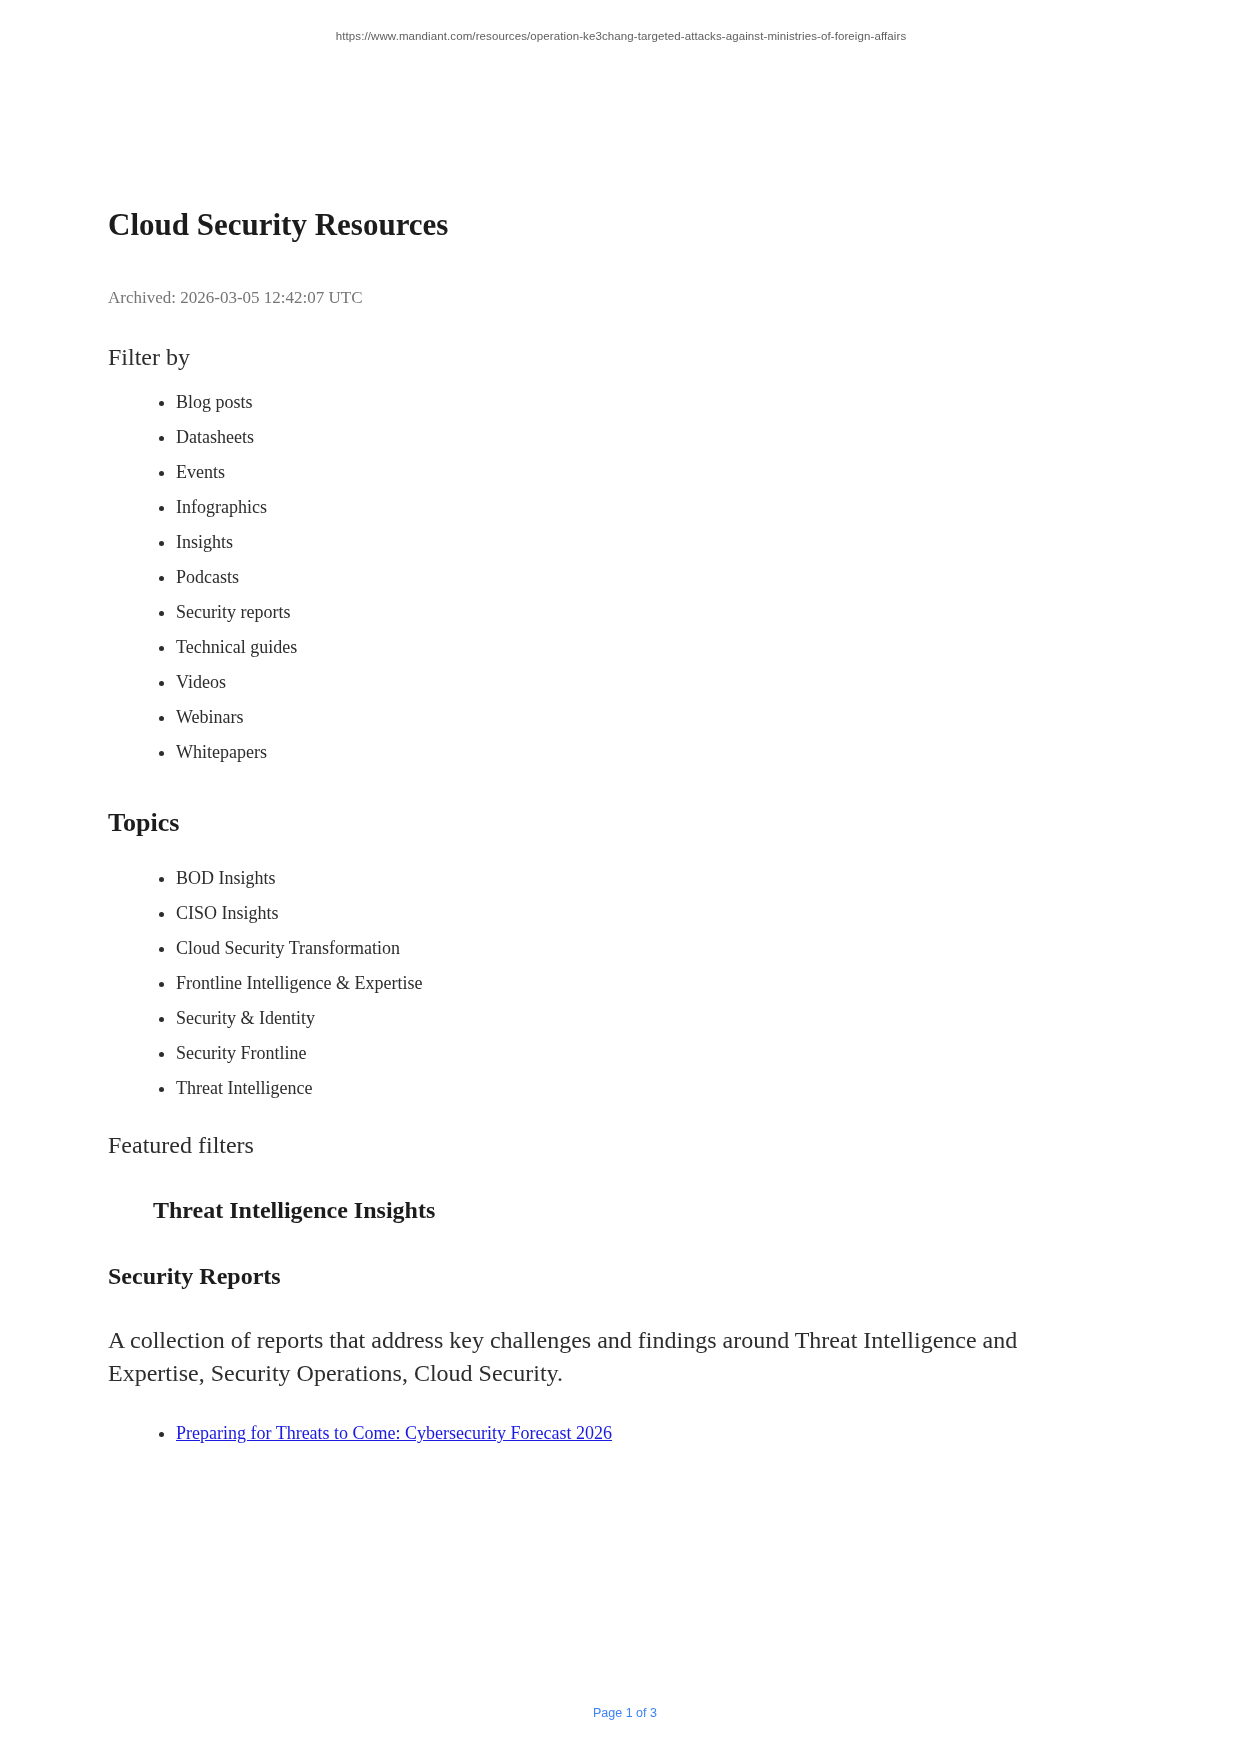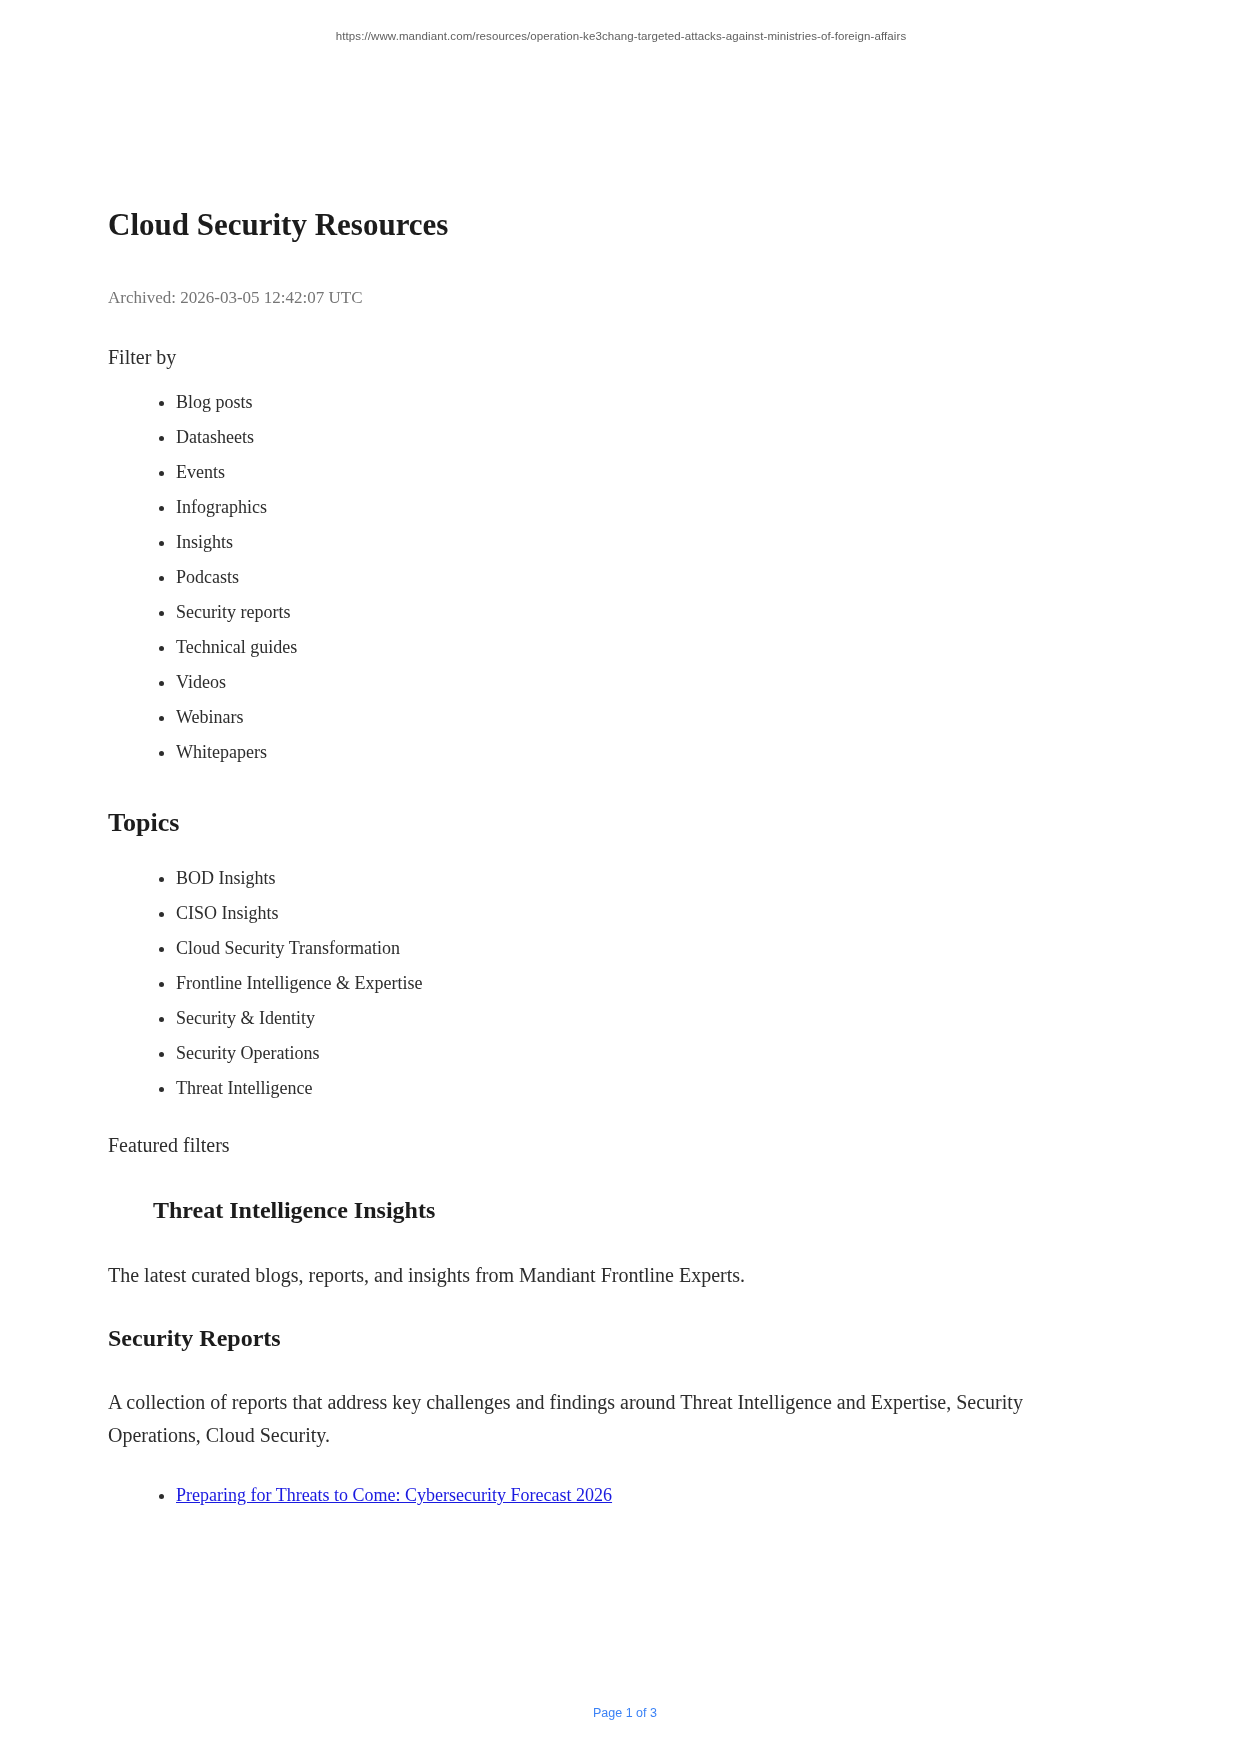--- a/index.html
+++ b/index.html
@@ -63,7 +63,7 @@
     color: var(--heading);
   }
   p {
-    font-size: 20px;
+    font-size: 24px;
     line-height: 24px;
     color: var(--body);
   }

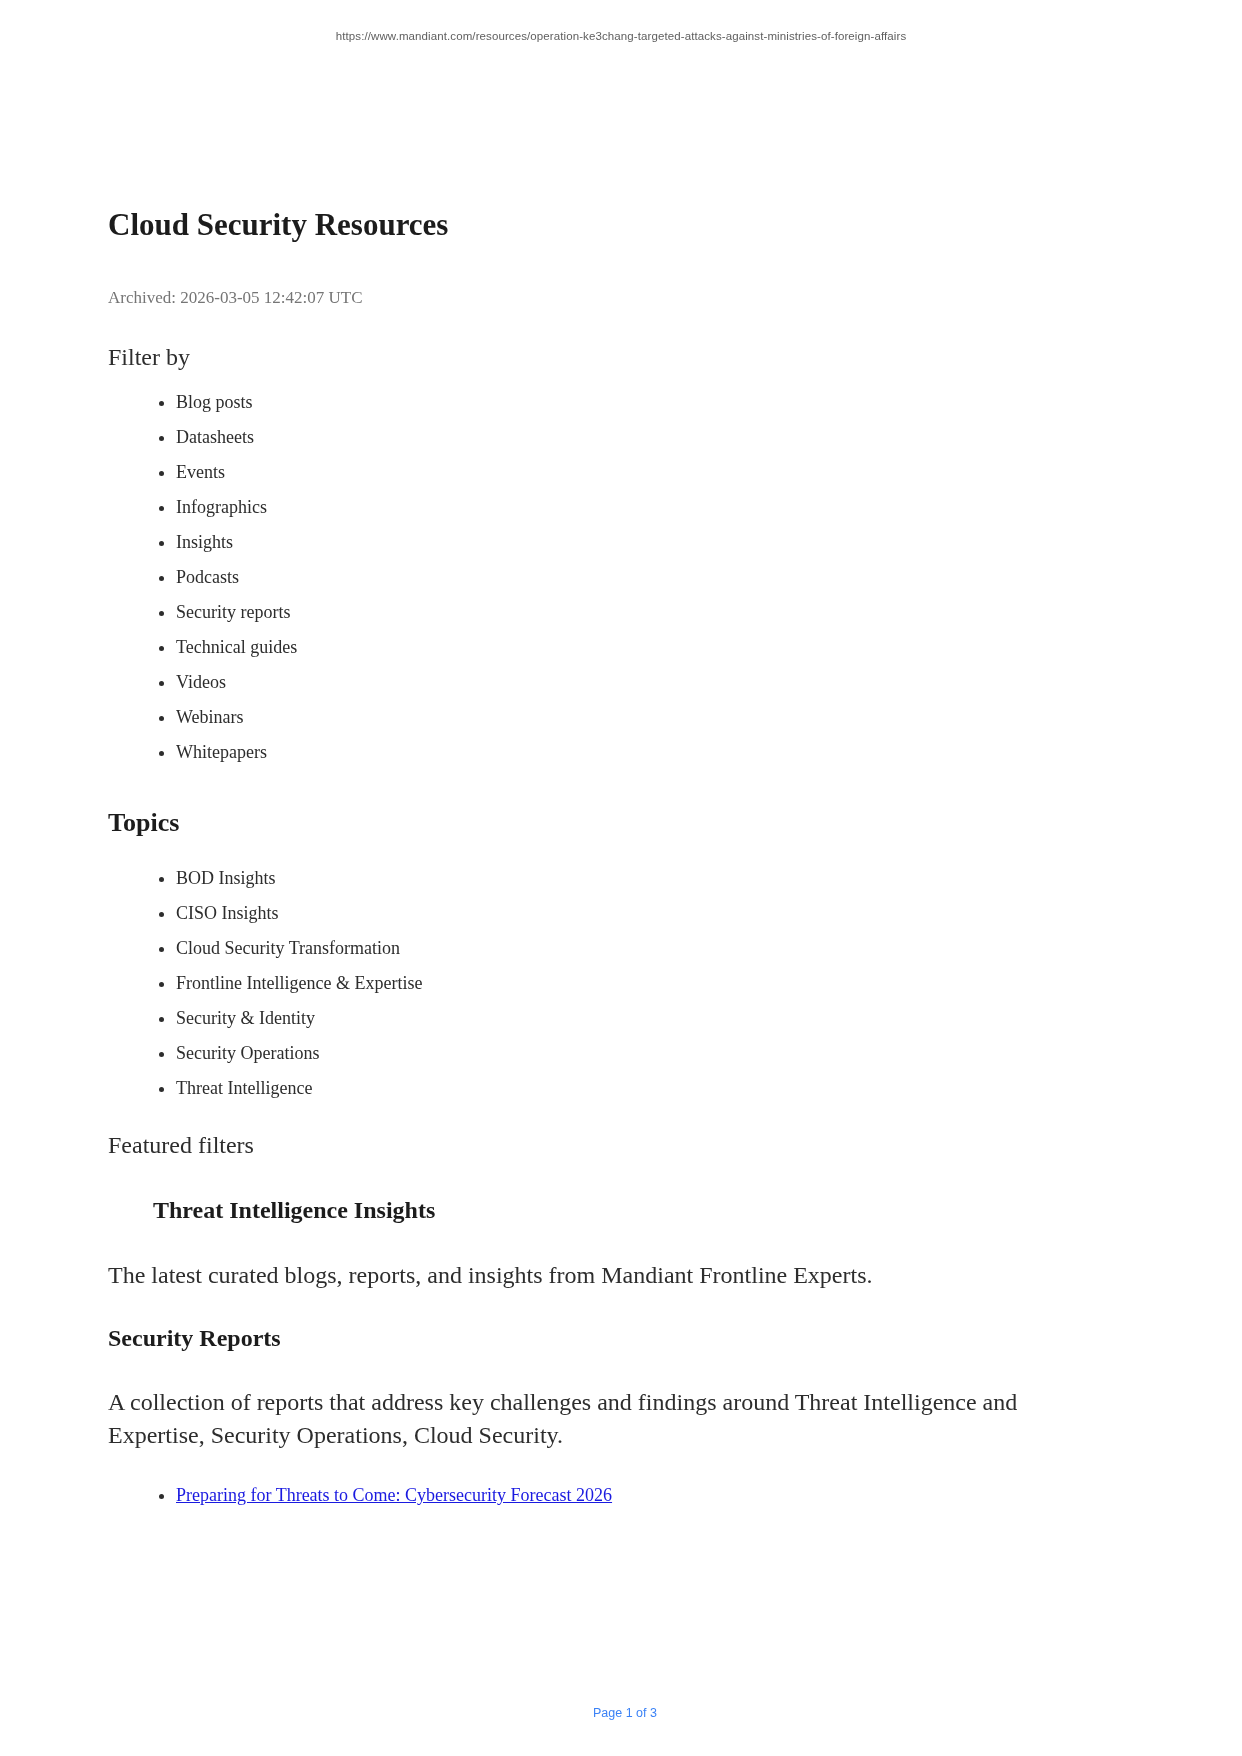--- a/index.html
+++ b/index.html
@@ -150,7 +150,7 @@
       <li>Cloud Security Transformation</li>
       <li>Frontline Intelligence &amp; Expertise</li>
       <li>Security &amp; Identity</li>
-      <li>Security Operations</li>
+      <li>Security Frontline</li>
       <li>Threat Intelligence</li>
     </ul>
 

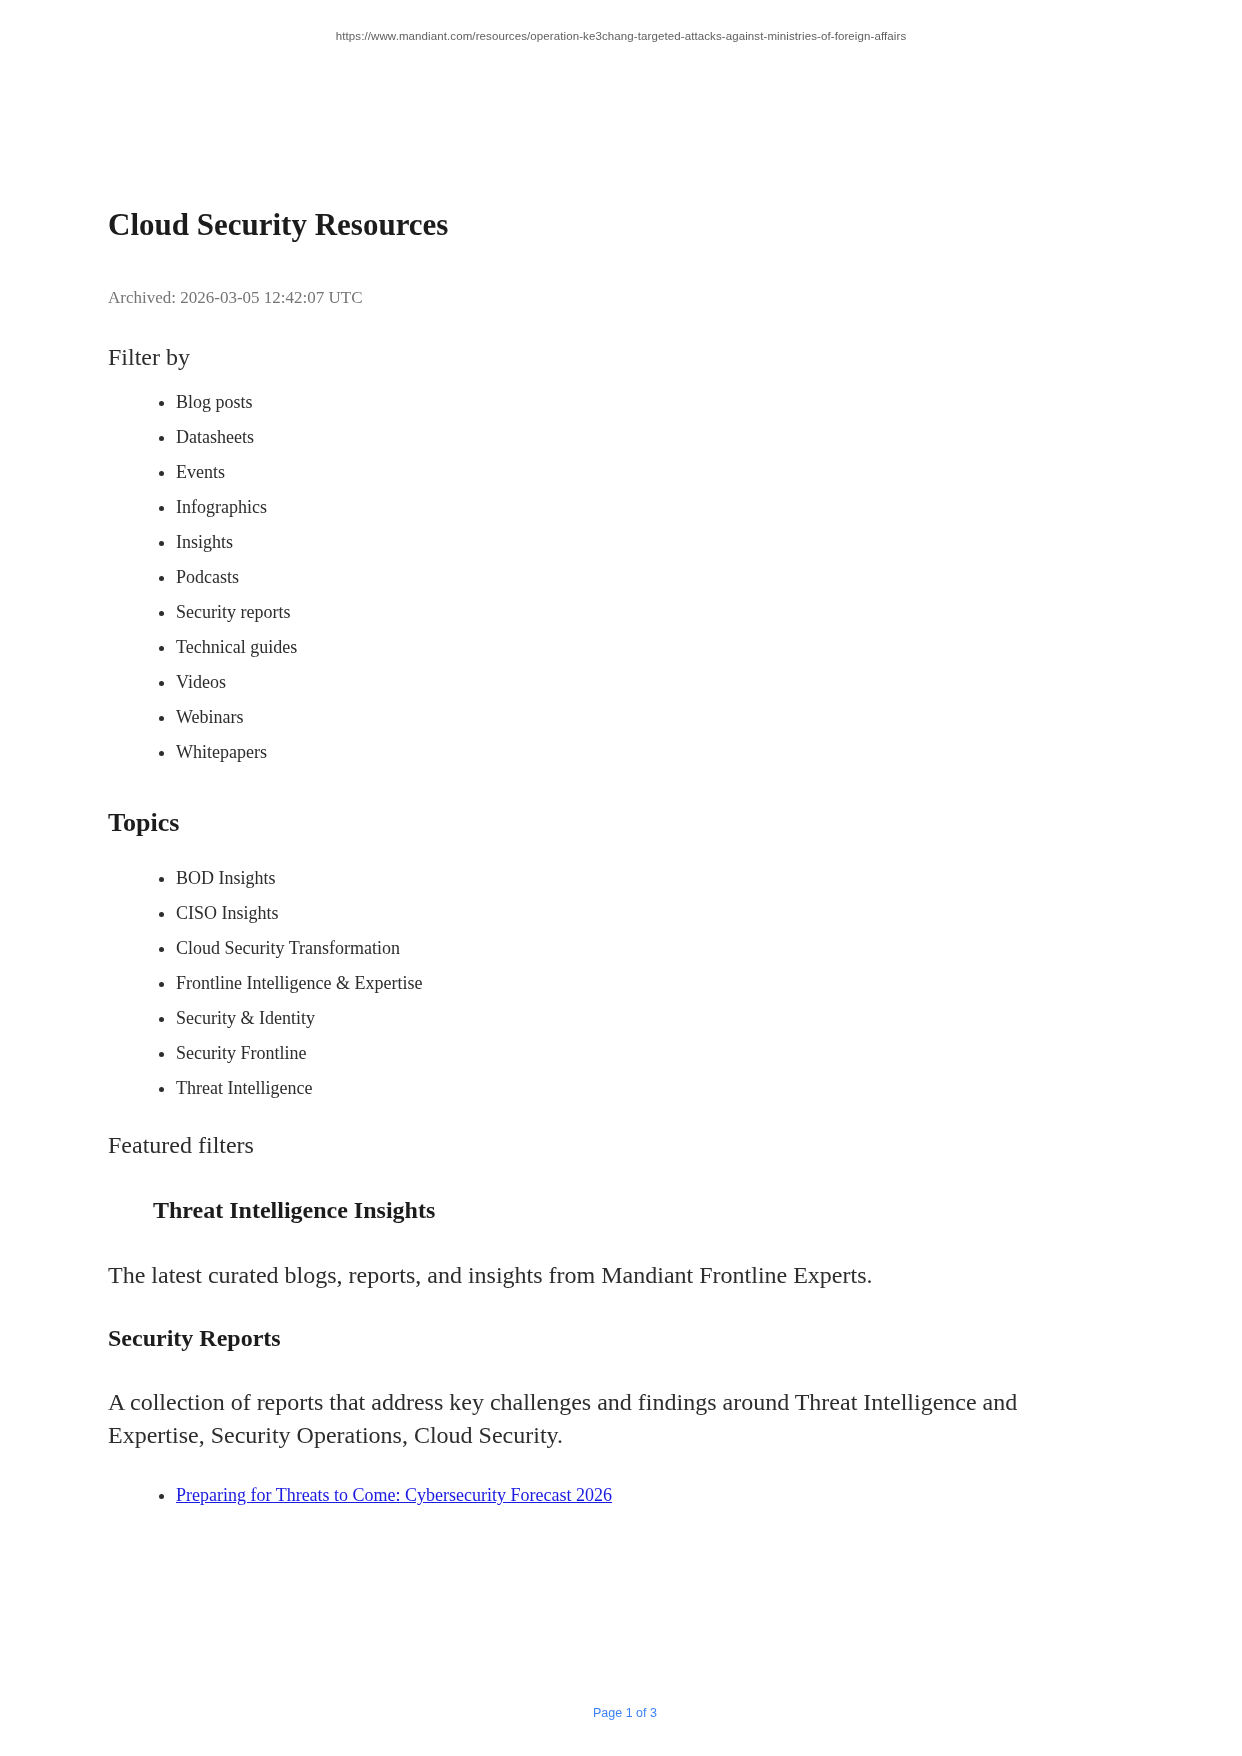--- a/index.html
+++ b/index.html
@@ -158,7 +158,6 @@
 
     <h3 class="h3-tii">Threat Intelligence Insights</h3>
 
-    <p class="tii-desc">The latest curated blogs, reports, and insights from Mandiant Frontline Experts.</p>
 
     <h3 class="h3-sr">Security Reports</h3>
 

